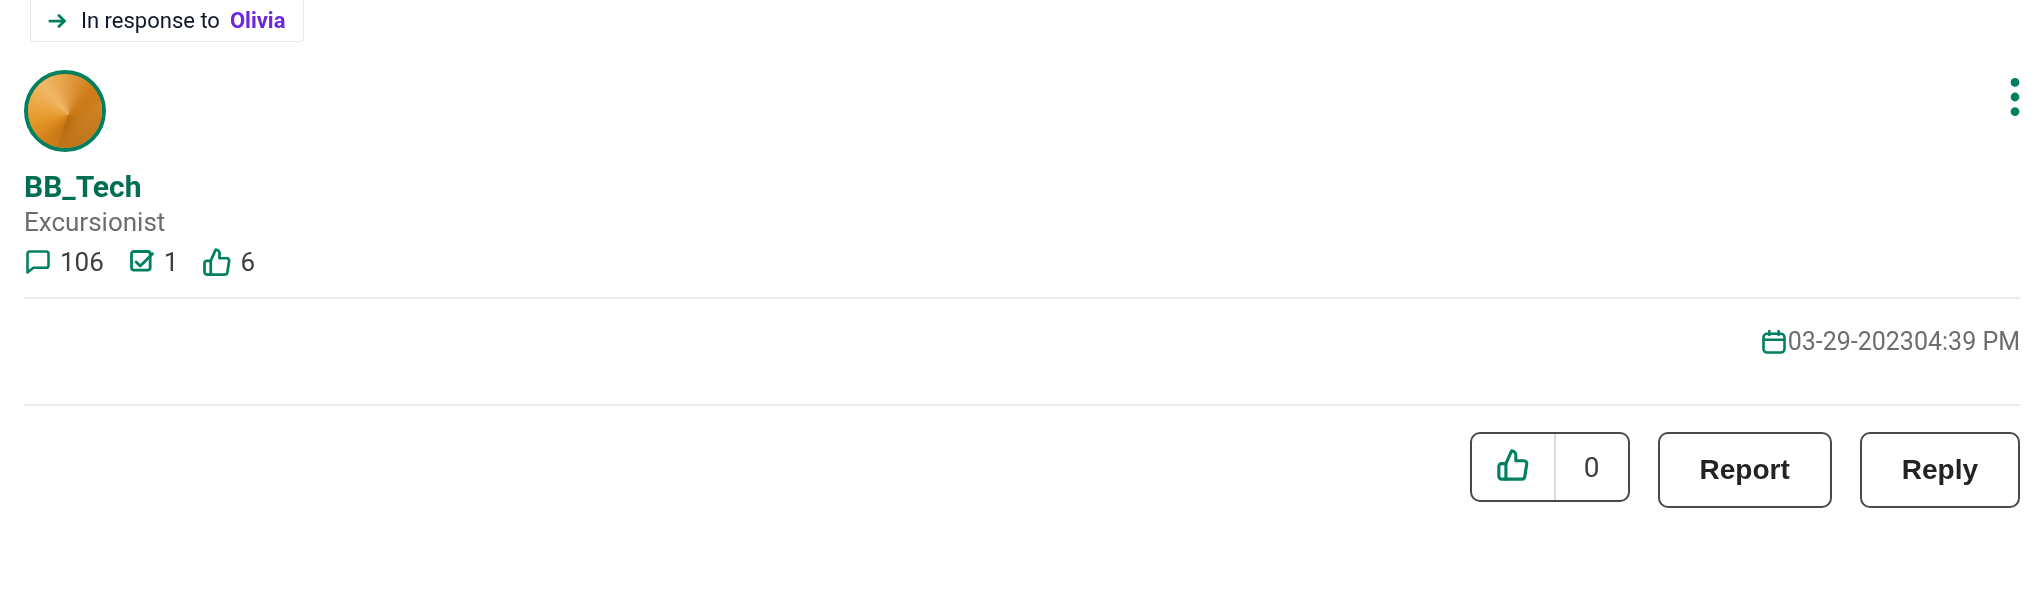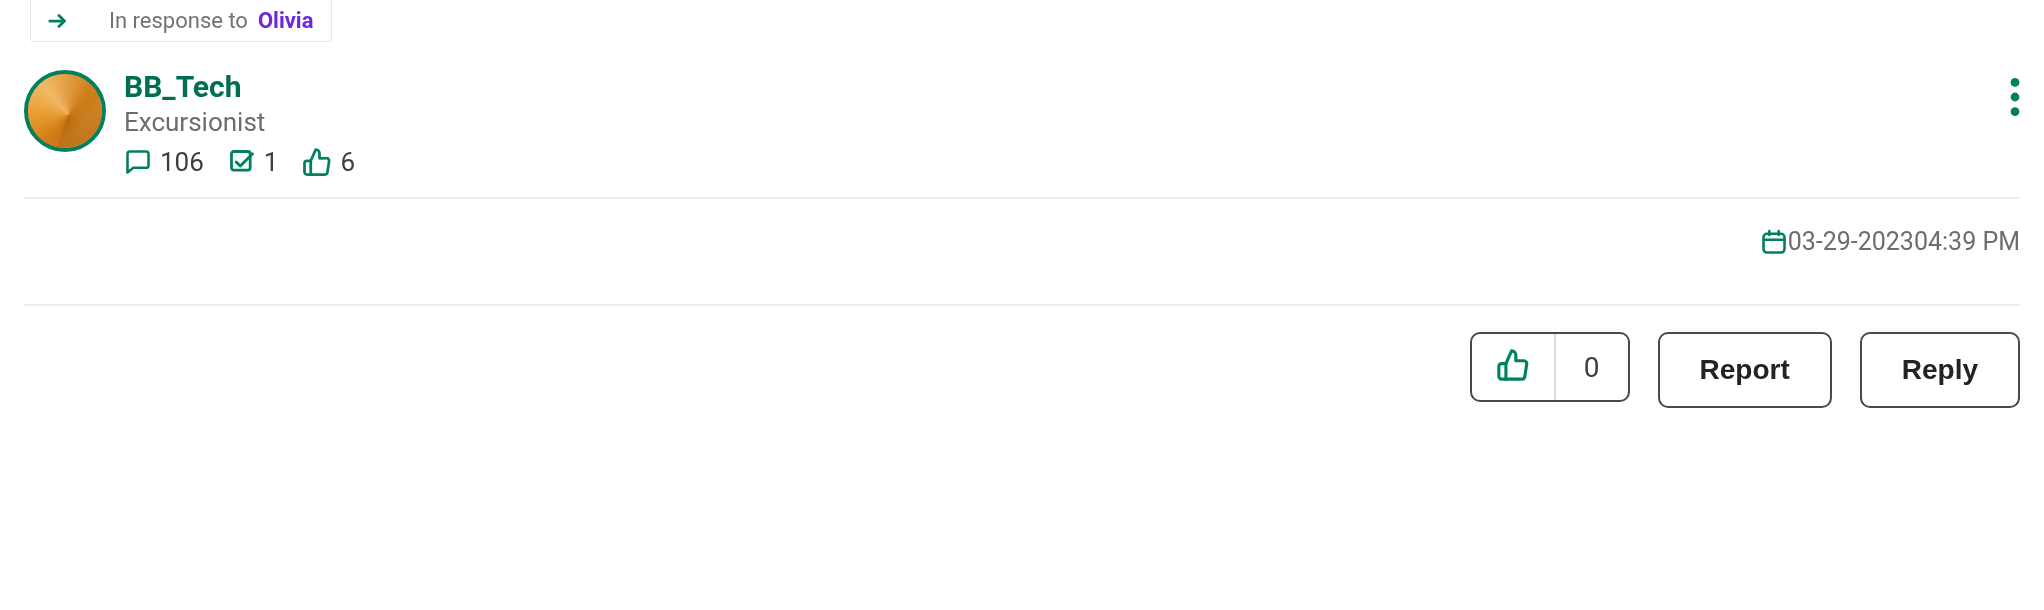--- a/index.html
+++ b/index.html
@@ -28,7 +28,7 @@
   }
   .in-response-badge .arrow-icon svg { display:block; }
   .in-response-badge .resp-name { font-weight: 700; color: #6d28d9; }
-  .in-response-badge .resp-text { color: #737373; margin-left: 28px; }
+  .in-response-badge .resp-text { color: #0f172a; }
   .header-row {
     display: flex;
     align-items: flex-start;

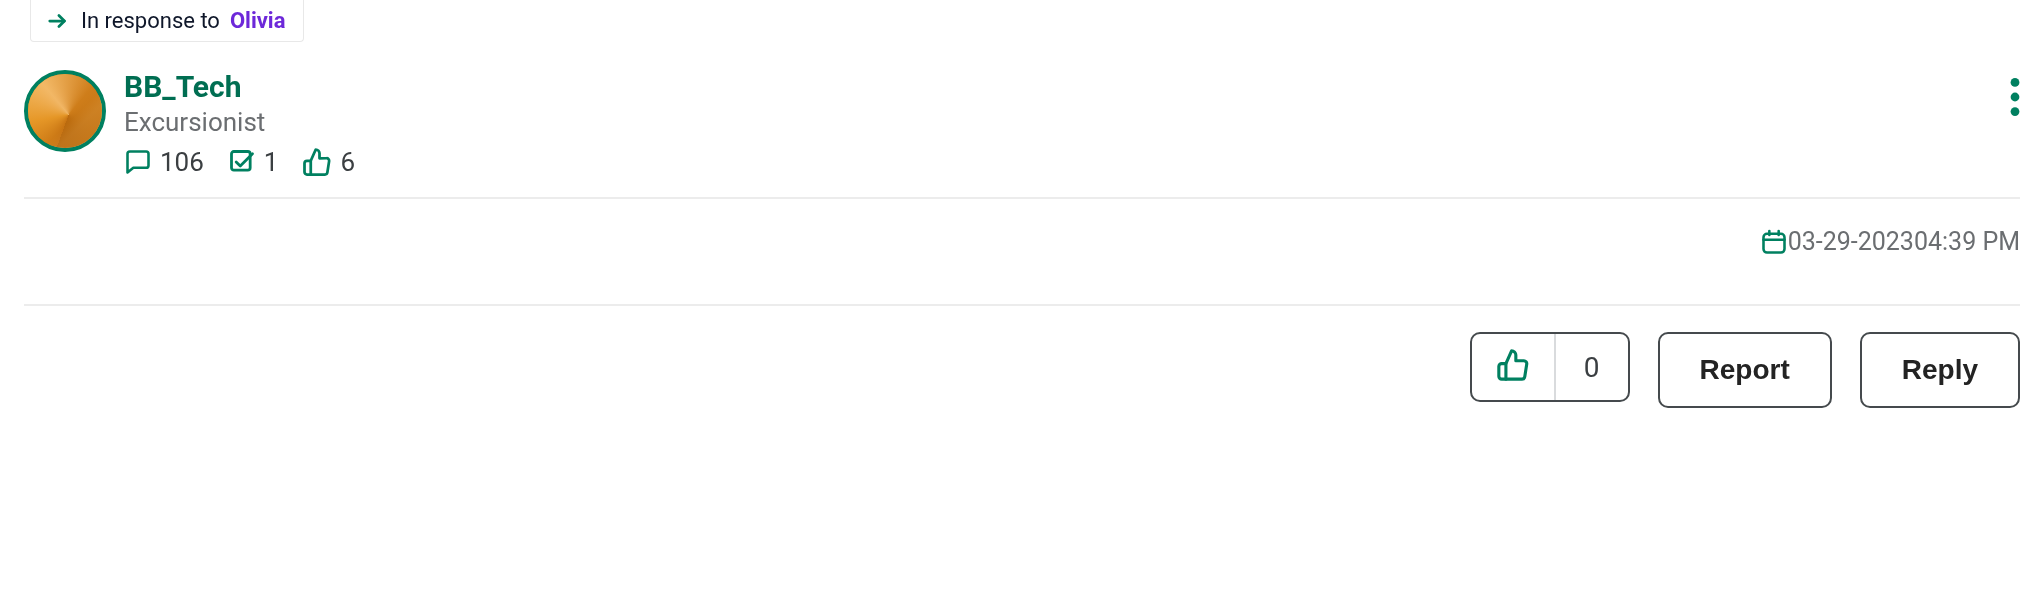--- a/index.html
+++ b/index.html
@@ -35,6 +35,7 @@
     gap: 18px;
     margin-top: 28px;
     position: relative;
+    flex-direction: column;
   }
   .avatar {
     width: 82px;

